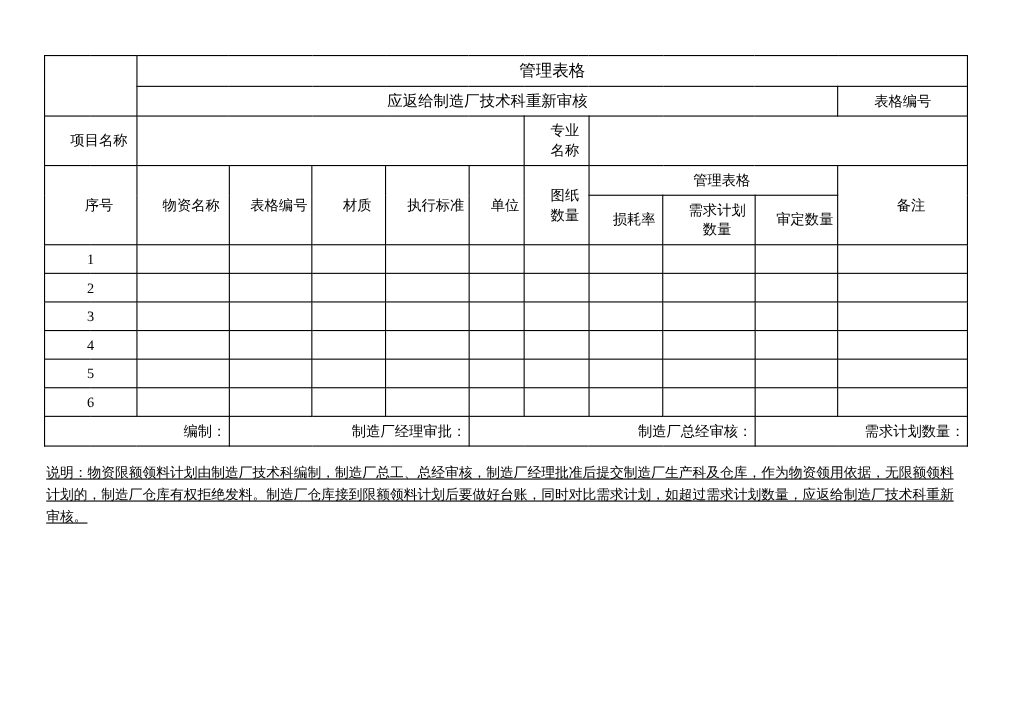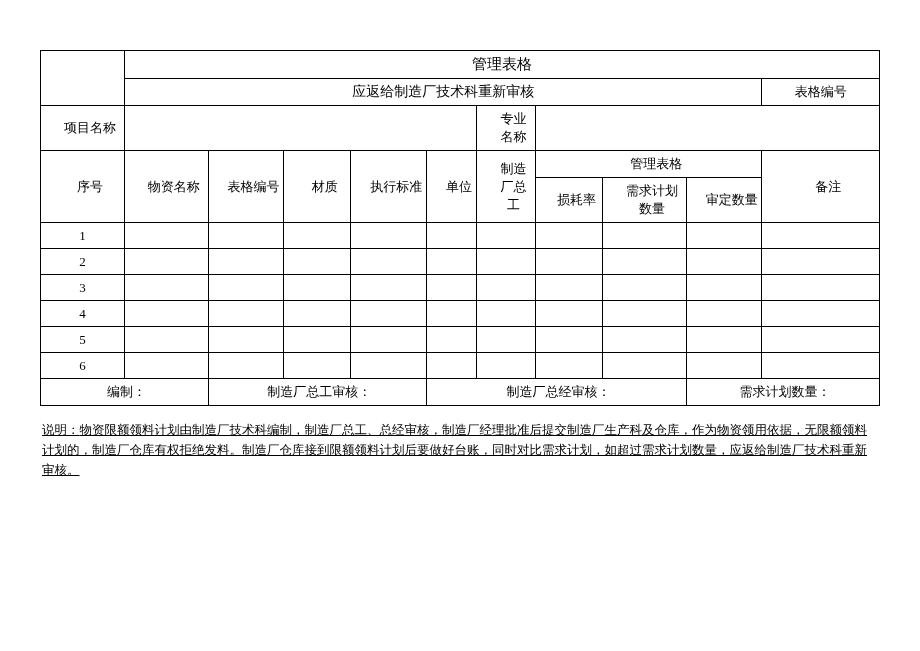--- a/index.html
+++ b/index.html
@@ -94,7 +94,7 @@
     <td rowspan="2">材质</td>
     <td rowspan="2">执行标准</td>
     <td rowspan="2">单位</td>
-    <td rowspan="2"><span>制造厂总工</span></td>
+    <td rowspan="2"><span>图纸数量</span></td>
     <td colspan="3">管理表格</td>
     <td rowspan="2">备注</td>
   </tr>

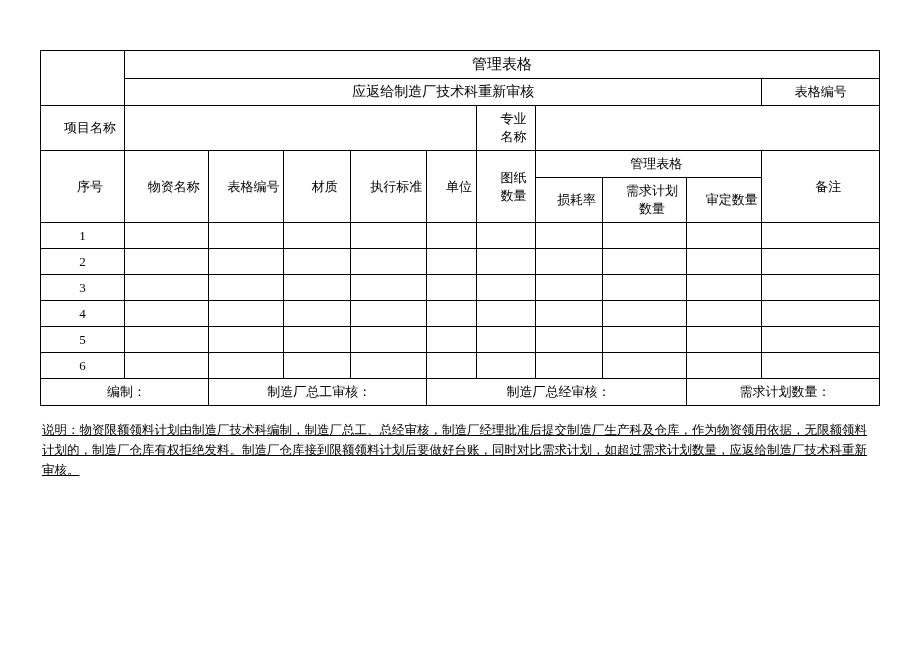--- a/index.html
+++ b/index.html
@@ -46,7 +46,7 @@
       text-decoration: underline;
     }
     .approval-row td {
-      text-align: center;
+      text-align: right;
       padding-left: 6px;
       height: 26px;
     }

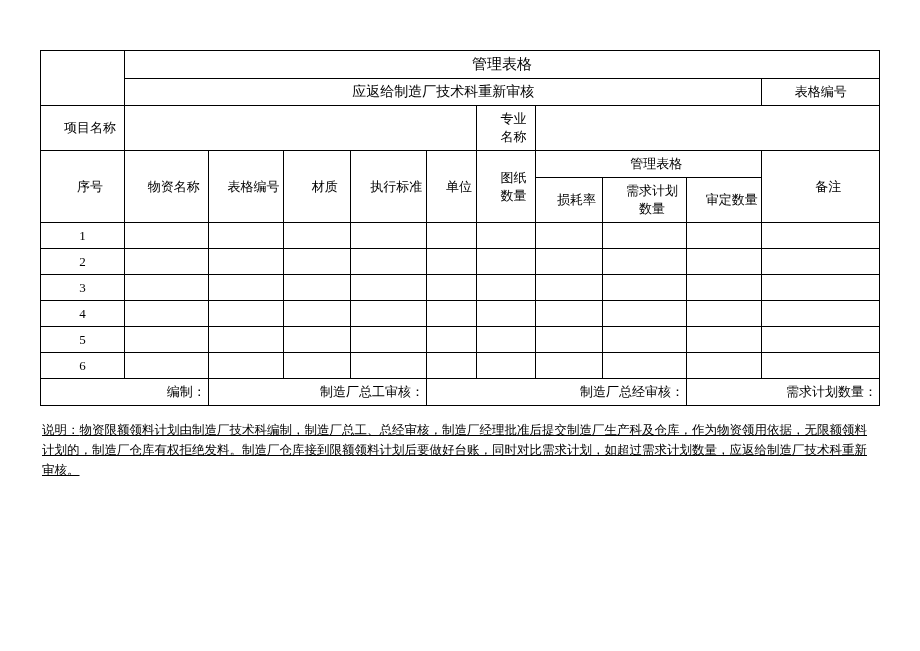--- a/index.html
+++ b/index.html
@@ -185,7 +185,7 @@
 
   <tr class="approval-row">
     <td colspan="3">编制：</td>
-    <td colspan="3">制造厂总工审核：</td>
+    <td colspan="3">制造厂经理审批：</td>
     <td colspan="4">制造厂总经审核：</td>
     <td colspan="2">需求计划数量：</td>
   </tr>

